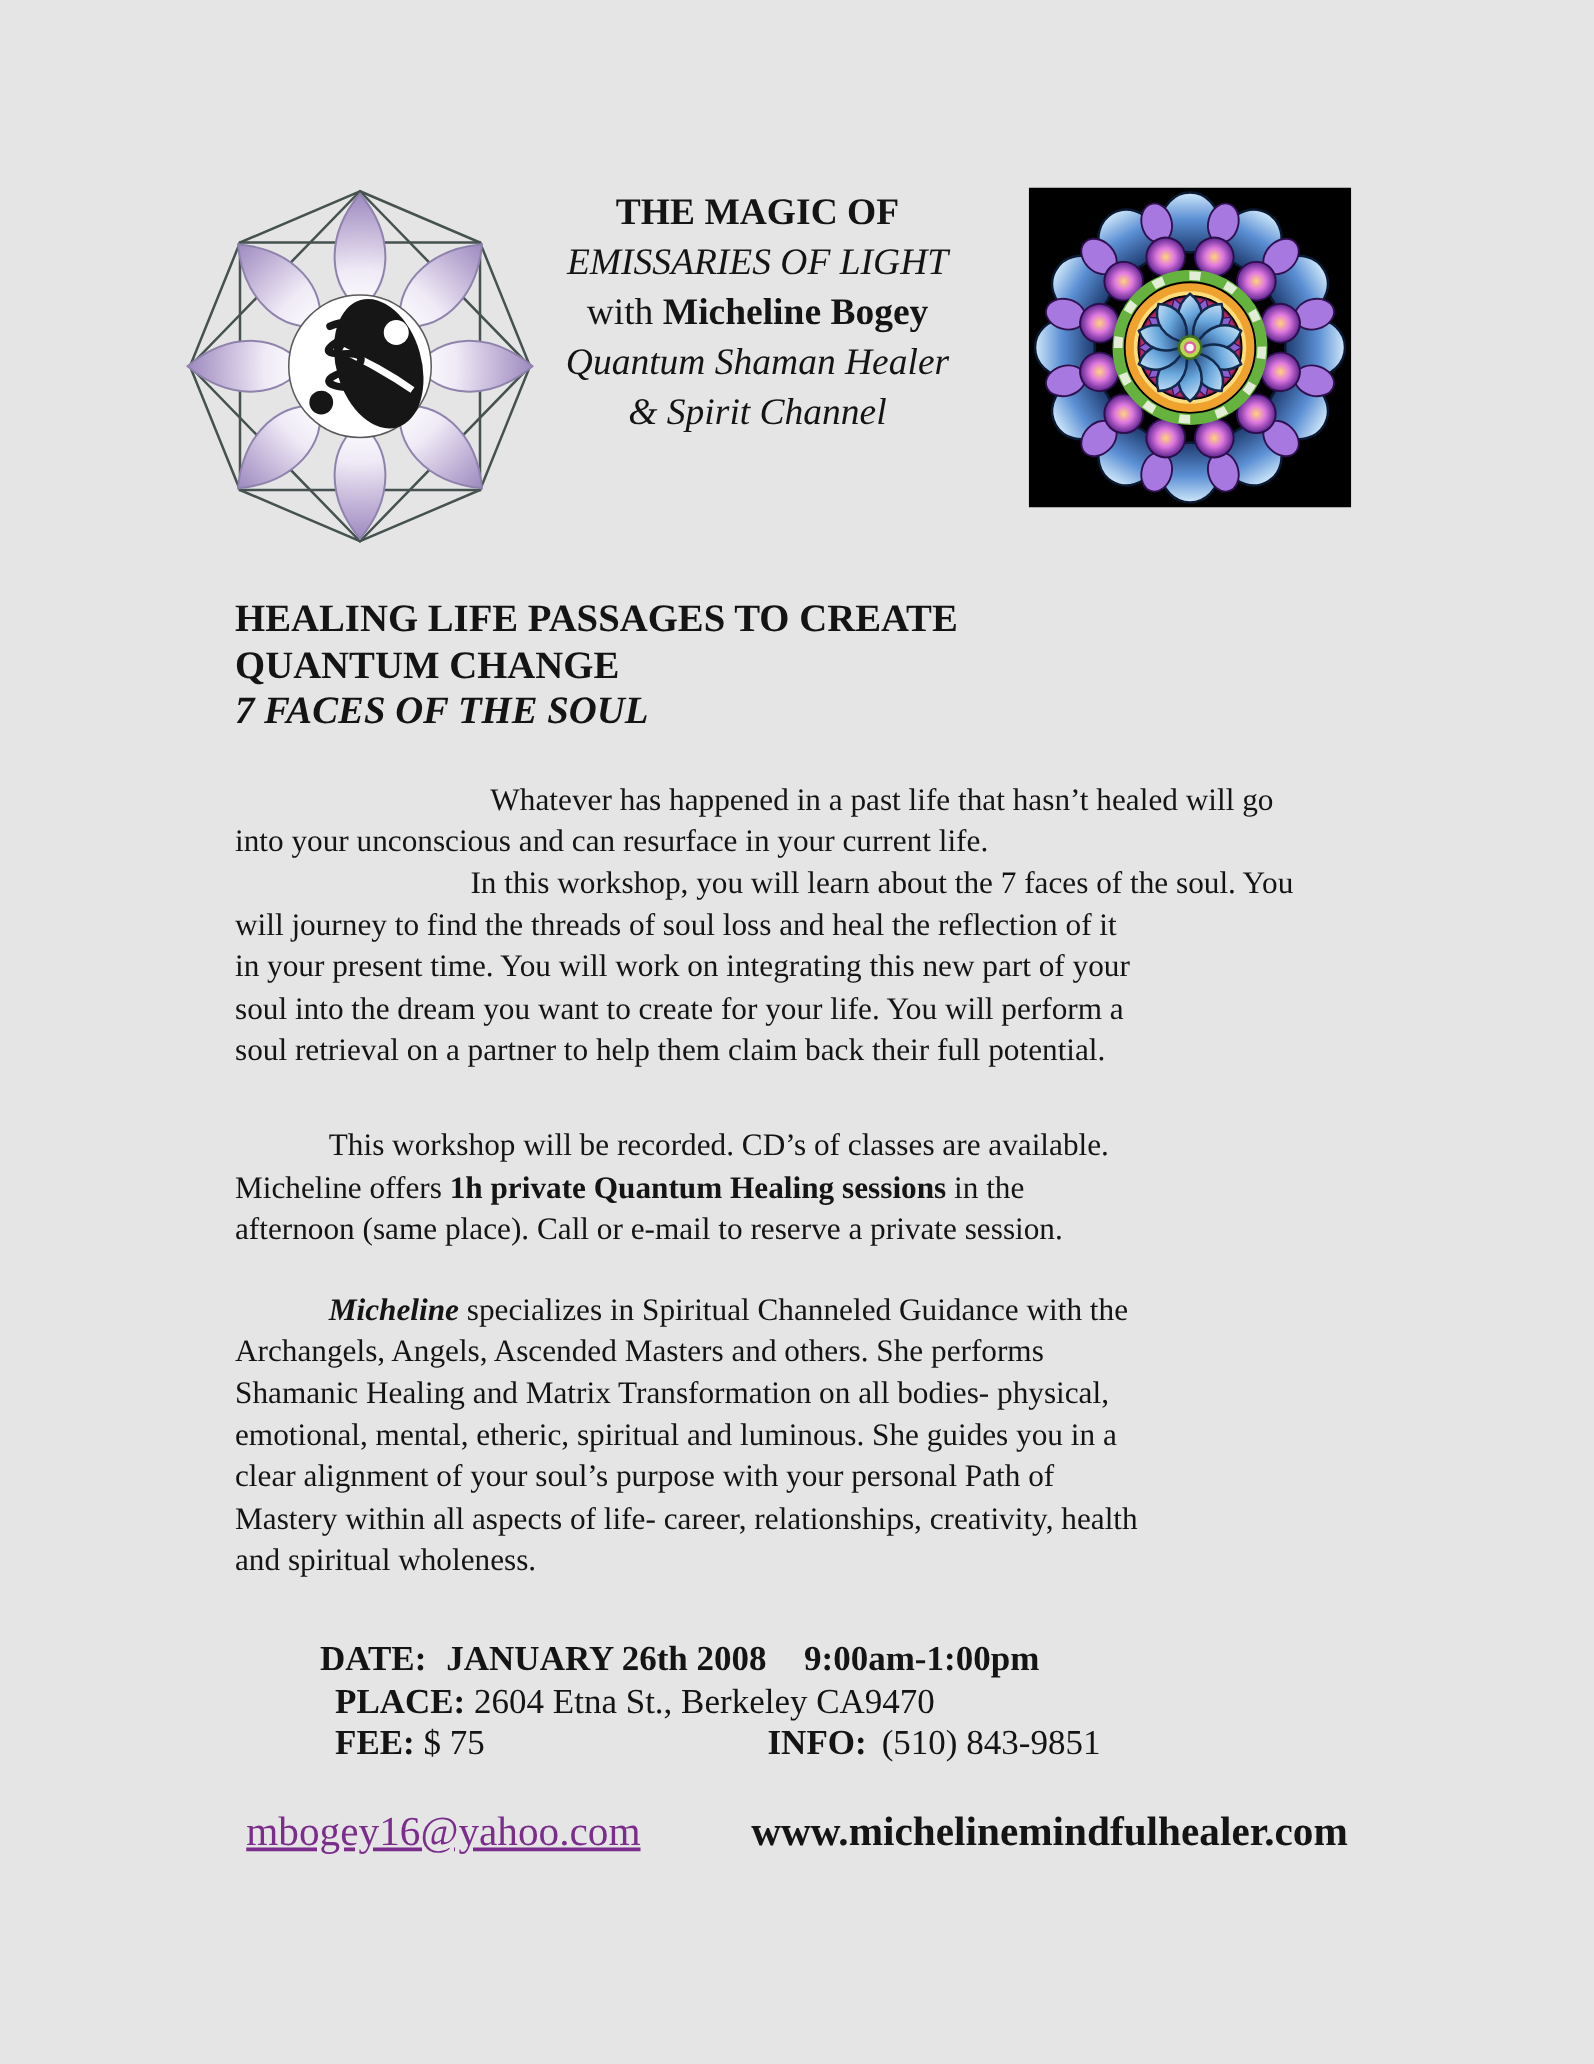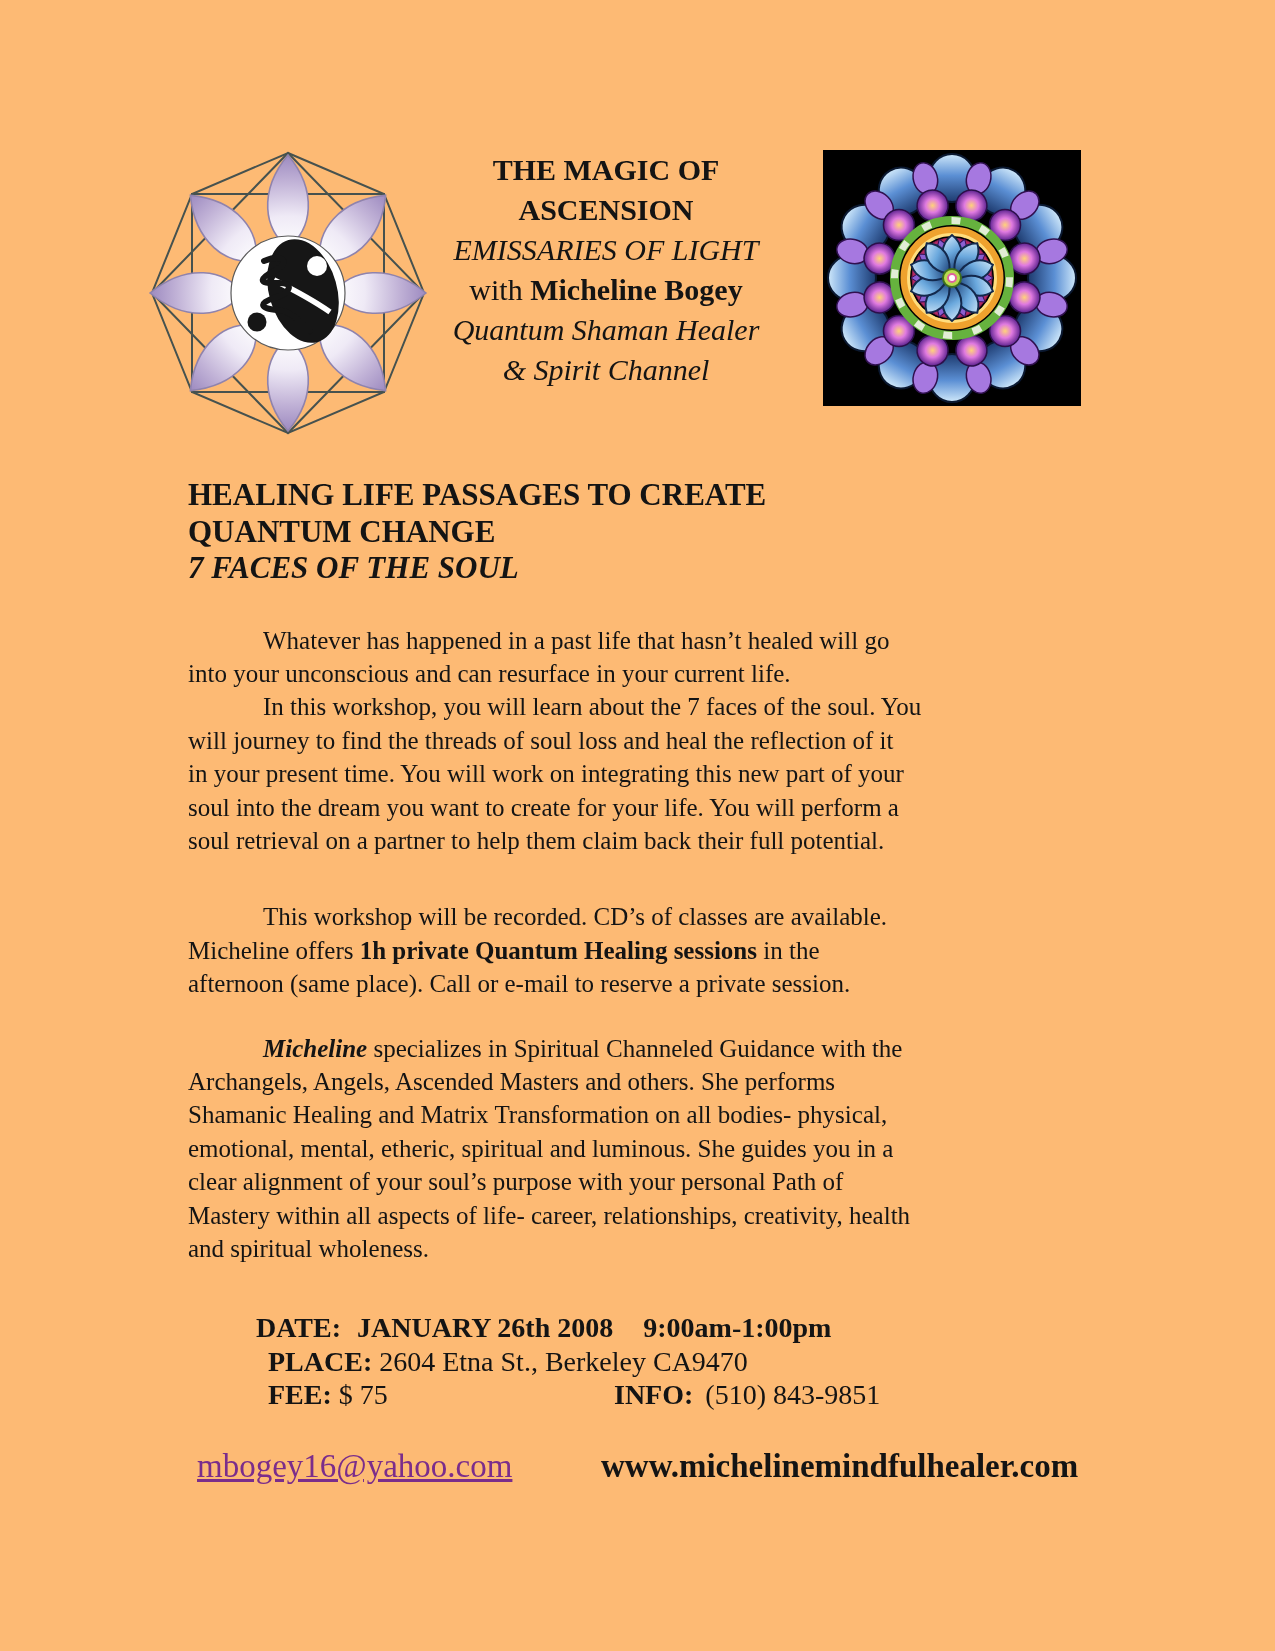--- a/index.html
+++ b/index.html
@@ -4,7 +4,7 @@
 <style>
   html,body { margin:0; padding:0; background:#ffffff; }
   .page {
-    position:relative; width:1275px; height:1651px; background:#fdba74;
+    position:relative; width:1275px; height:1651px; background:#e5e5e5;
     font-family:"Liberation Serif","DejaVu Serif",serif; color:#141414; overflow:hidden;
   }
   

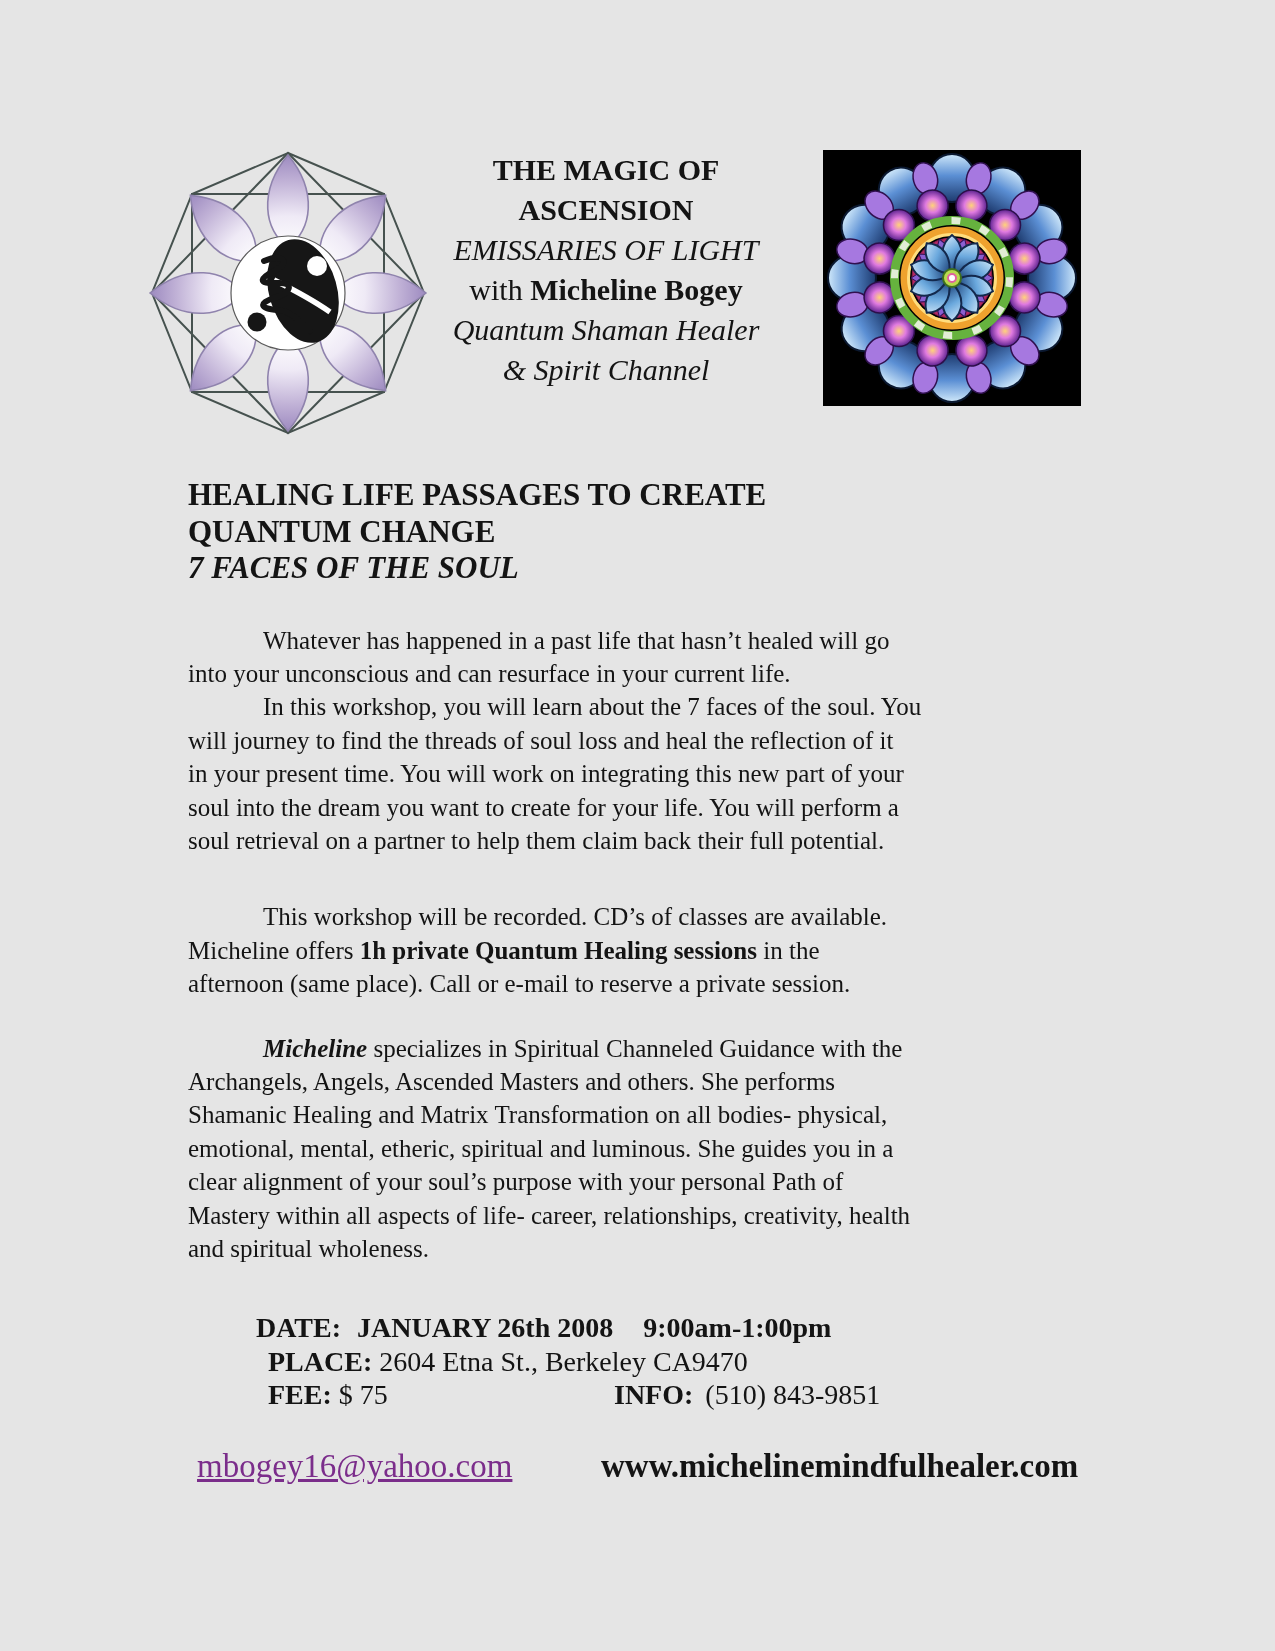--- a/index.html
+++ b/index.html
@@ -87,7 +87,6 @@
 
   <div class="titleblock">
     <div class="t-bold">THE MAGIC OF</div>
-    <div class="t-bold">ASCENSION</div>
     <div class="t-italic">EMISSARIES OF LIGHT</div>
     <div><span>with </span><span class="t-bold">Micheline Bogey</span></div>
     <div class="t-italic">Quantum Shaman Healer</div>

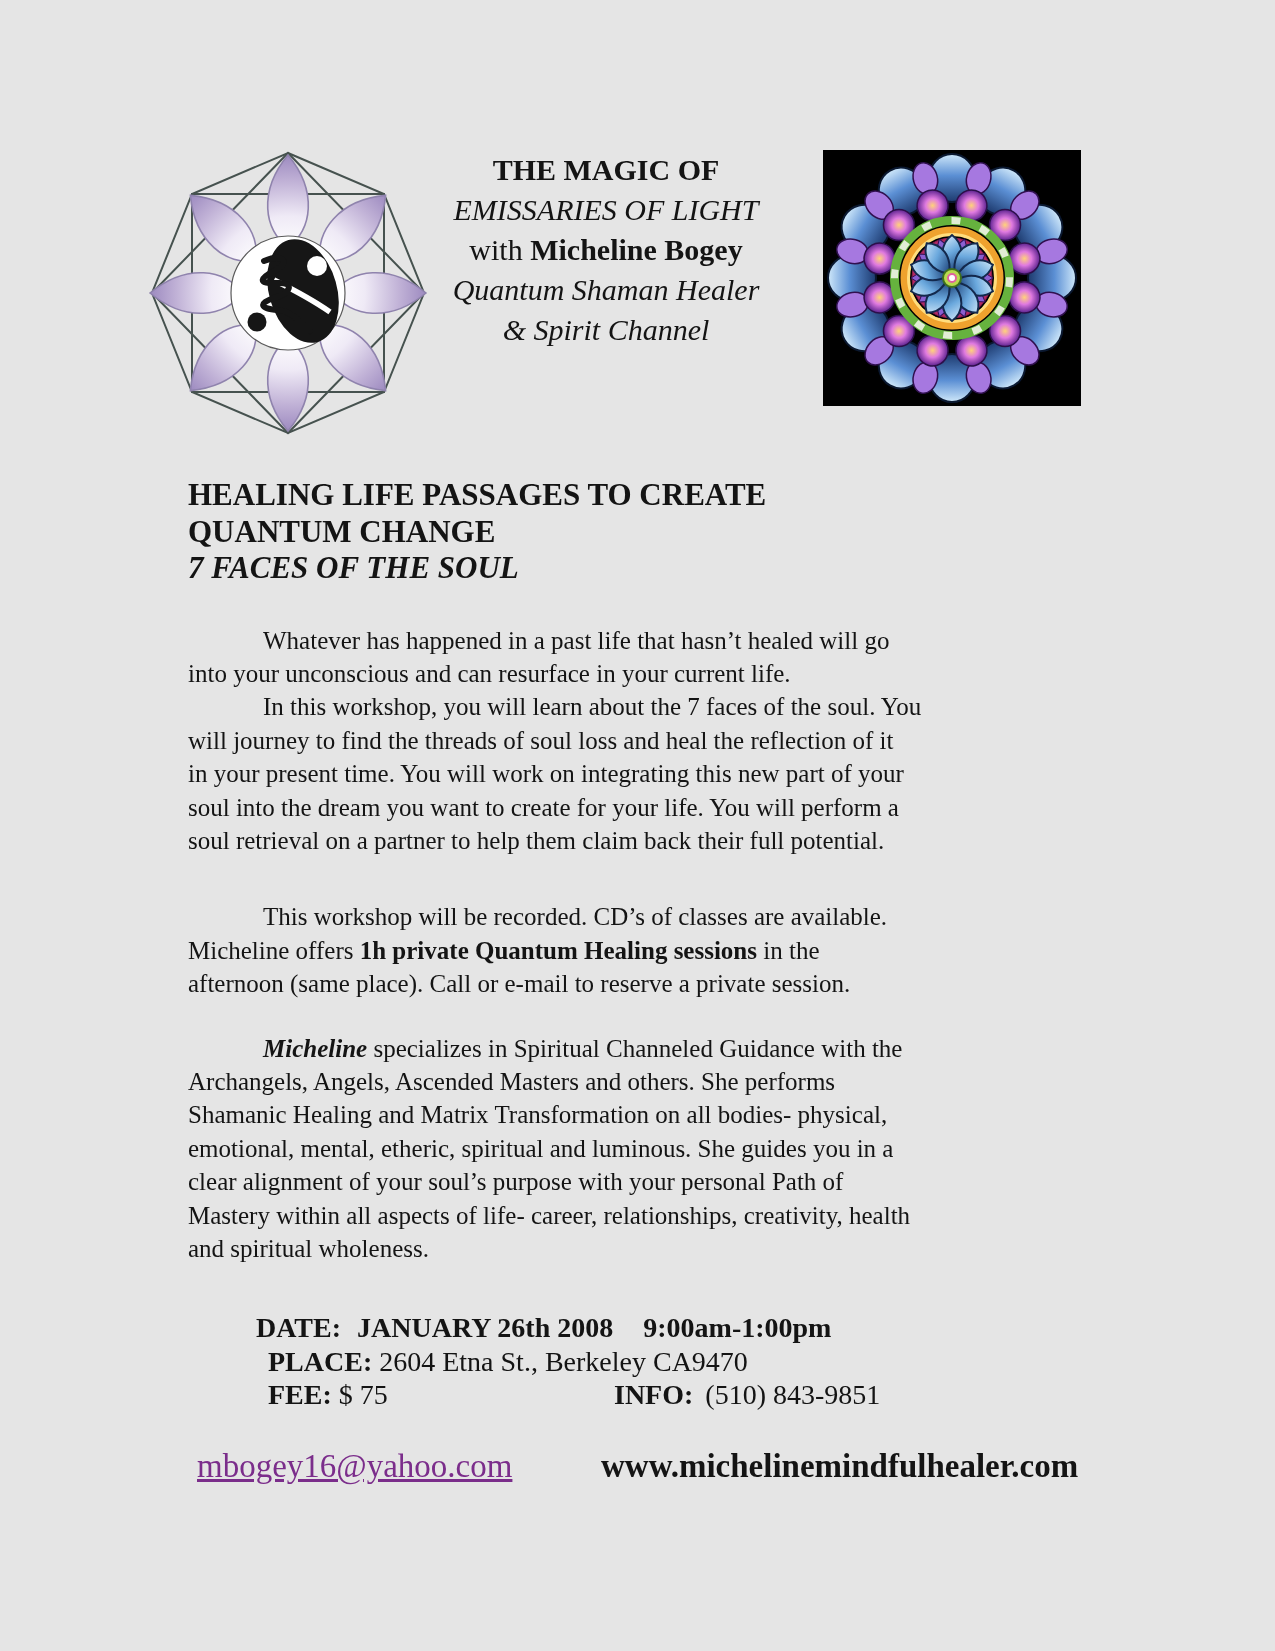--- a/index.html
+++ b/index.html
@@ -25,7 +25,7 @@
   .h-italic { font-style:italic; }
   .para { font-size:25px; line-height:33.4px; white-space:nowrap; }
   .para .tline { min-height:33.4px; }
-  .first-indent > .tline:first-child { text-indent:75px; }
+  .first-indent > .tline:first-child { text-indent:75px;text-align:center; }
   .indent { text-indent:75px; }
   #p1 { margin-top:37px; }
   #p2 { margin-top:0; }

